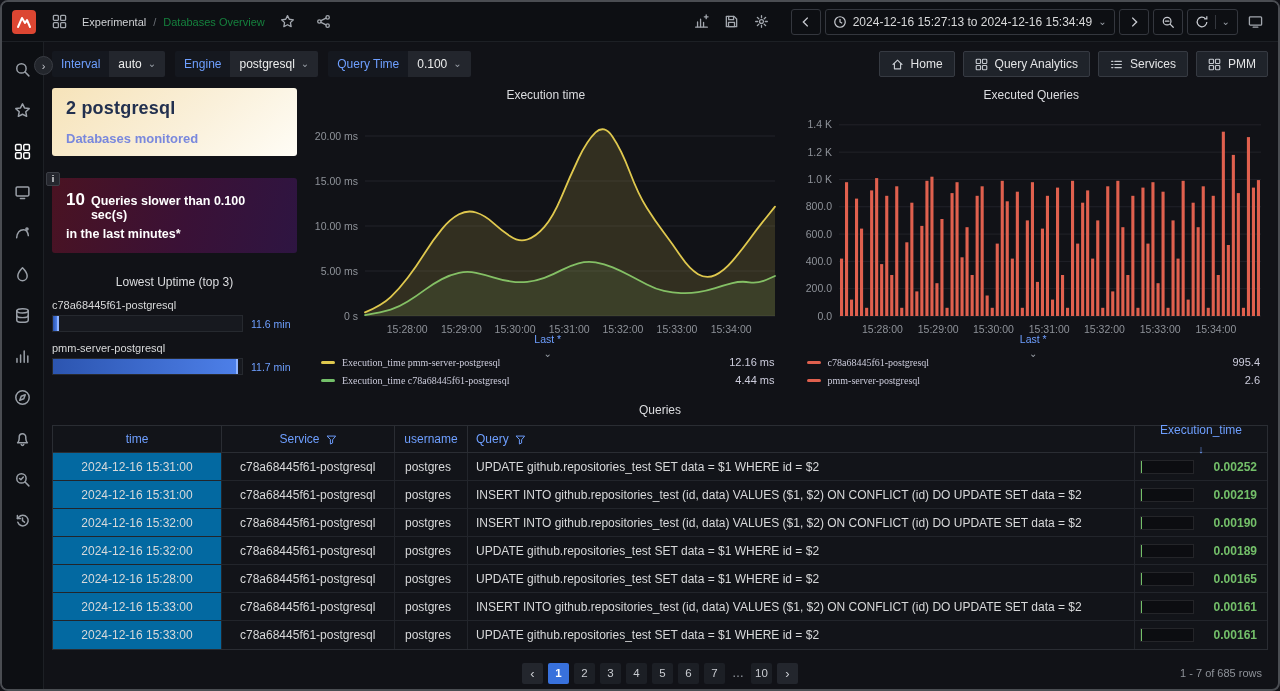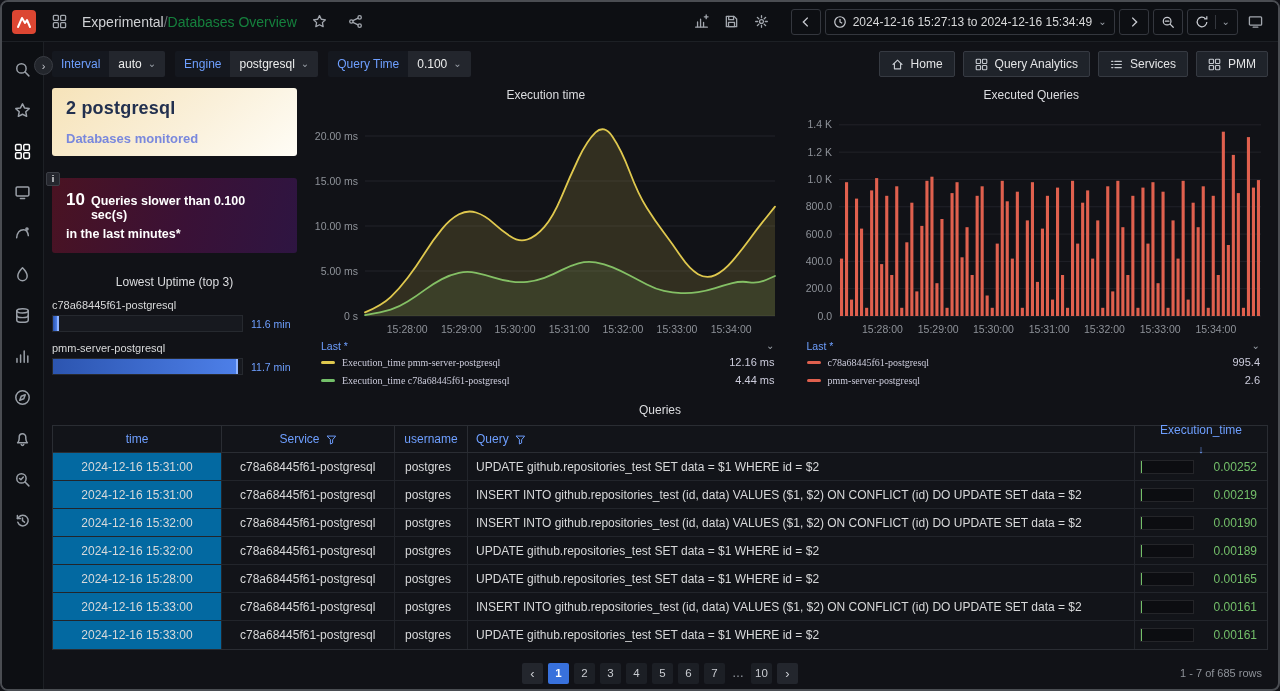--- a/index.html
+++ b/index.html
@@ -17,7 +17,7 @@
   .logo { width:24px; height:24px; display:block; cursor:pointer; }
   .tb-ic { width:26px; height:26px; display:flex; align-items:center; justify-content:center; color:#a2a7ae; border-radius:3px; cursor:pointer; }
   .tb-ic svg { width:15px; height:15px; }
-  .crumb { display:flex; align-items:center; gap:0; font-size:14px; }
+  .crumb { display:flex; align-items:center; gap:7px; font-size:11px; }
   .crumb .sec { color:#cfd1d4; }
   .crumb .sep { color:#6b6f76; }
   .crumb .page { color:#15803d; font-weight:500; }

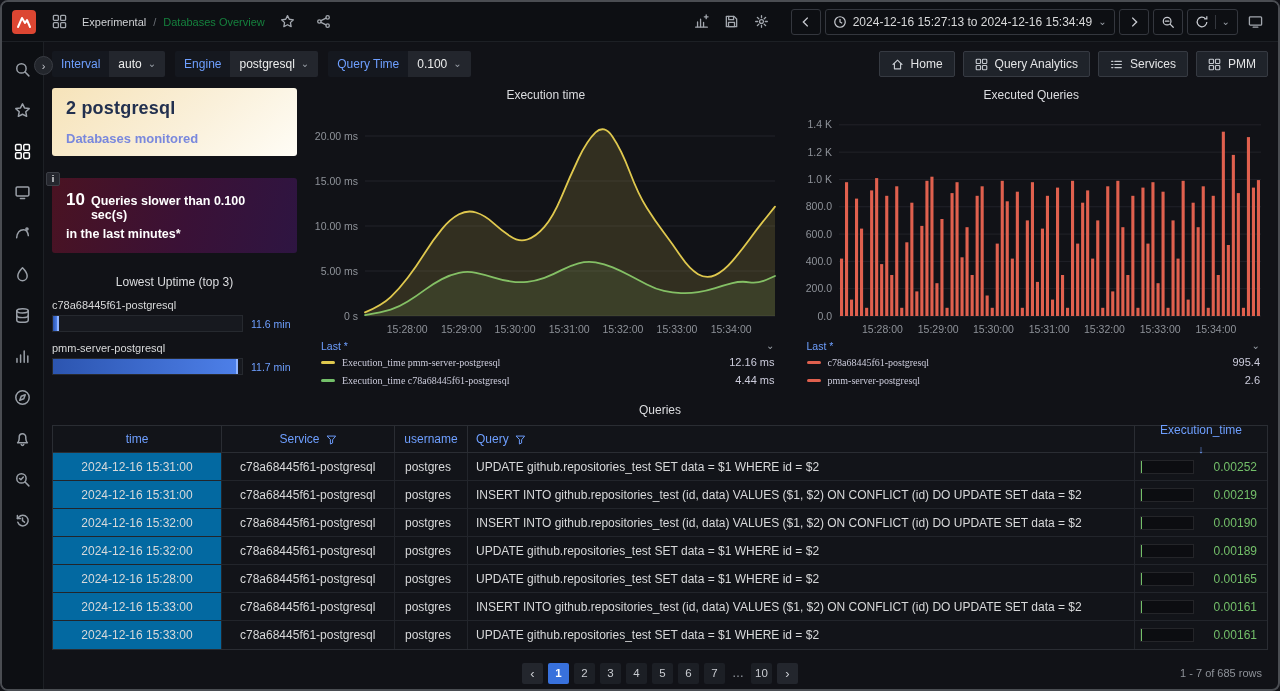--- a/index.html
+++ b/index.html
@@ -78,7 +78,7 @@
   .chart-body { width:100%; height:232px; }
   .chart-body svg { display:block; }
   .legend { padding:0 8px 0 12px; }
-  .legend-head { display:flex; justify-content:space-between; align-items:center; gap:4px; font-size:10.5px; color:#6e9fff; height:15px; cursor:pointer; }
+  .legend-head { display:flex; justify-content:center; align-items:center; gap:4px; font-size:10.5px; color:#6e9fff; height:15px; cursor:pointer;flex-direction:column; }
   .legend-row { display:flex; align-items:center; gap:7px; height:18px; cursor:pointer; }
   .legend-swatch { width:14px; height:3px; border-radius:2px; flex:0 0 auto; }
   .legend-name { font-size:10px; color:#ccccdc;font-family:Liberation Serif, serif; }

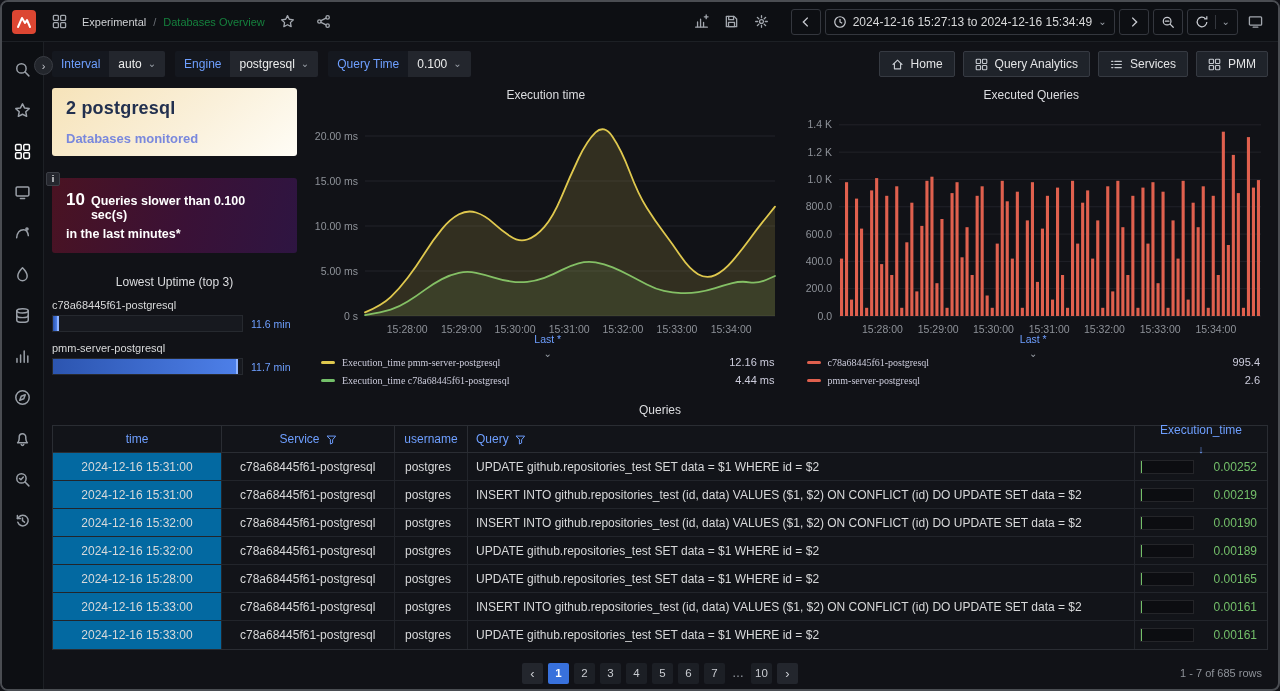--- a/index.html
+++ b/index.html
@@ -104,7 +104,7 @@
   .c-exec { padding:0 10px 0 5px; gap:8px; }
   .g-track { width:54px; height:14px; background:#0c0d11; border:1px solid rgba(255,255,255,0.10); position:relative; flex:0 0 auto; }
   .g-fill { position:absolute; left:0; top:0; bottom:0; background:#73bf69; }
-  .exec-val { flex:1; text-align:right; color:#73bf69; font-weight:400; }
+  .exec-val { flex:1; text-align:right; color:#73bf69; font-weight:700; }
 
   
   .pager-row { position:relative; display:flex; align-items:center; justify-content:center; gap:5px; margin-top:11px; height:24px; }

